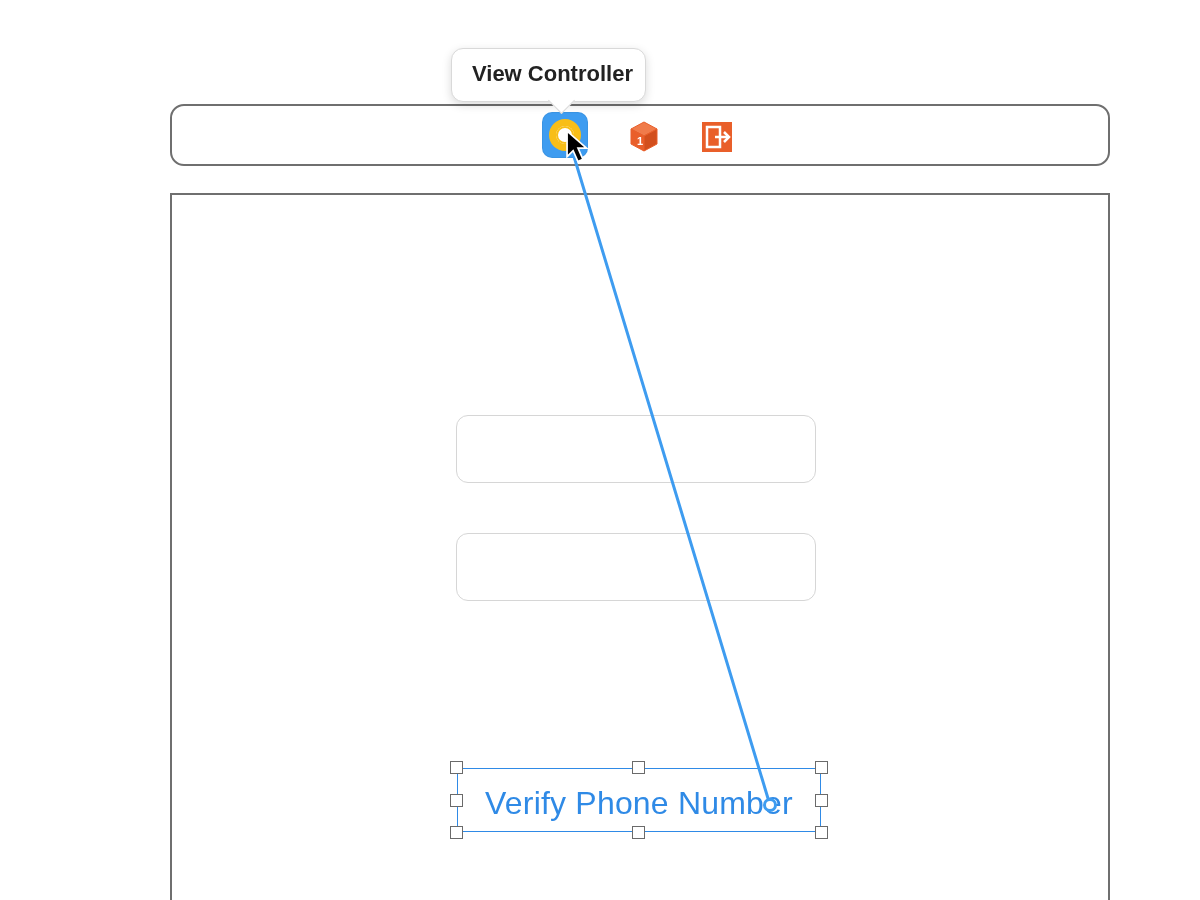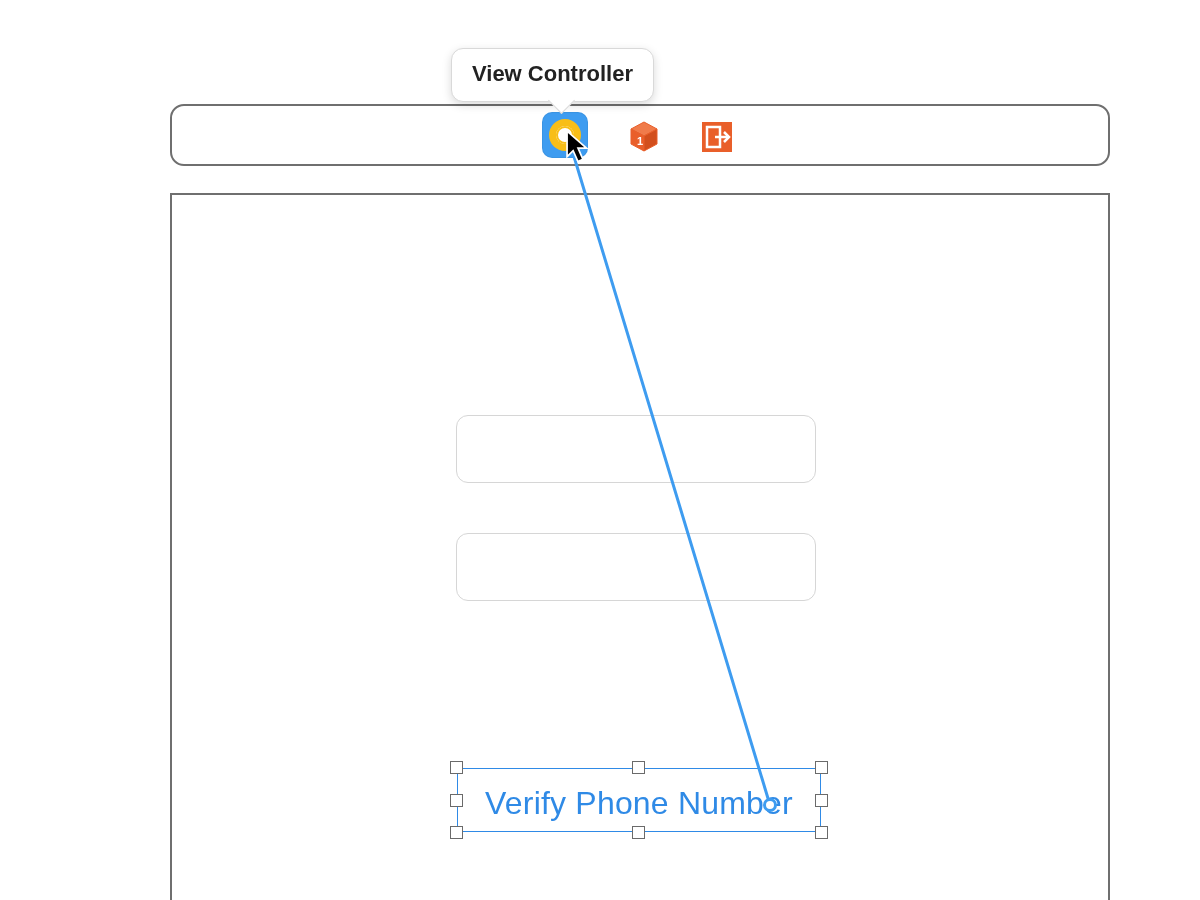--- a/index.html
+++ b/index.html
@@ -89,7 +89,7 @@
     background: #ffffff;
     border: 1px solid #d9d9d9;
     border-radius: 12px;
-    padding: 12px 20px 14px 20px;
+    padding: 12px 12px 14px 20px;
     box-shadow: 0 3px 10px rgba(0,0,0,0.15);
     white-space: nowrap;
   }

